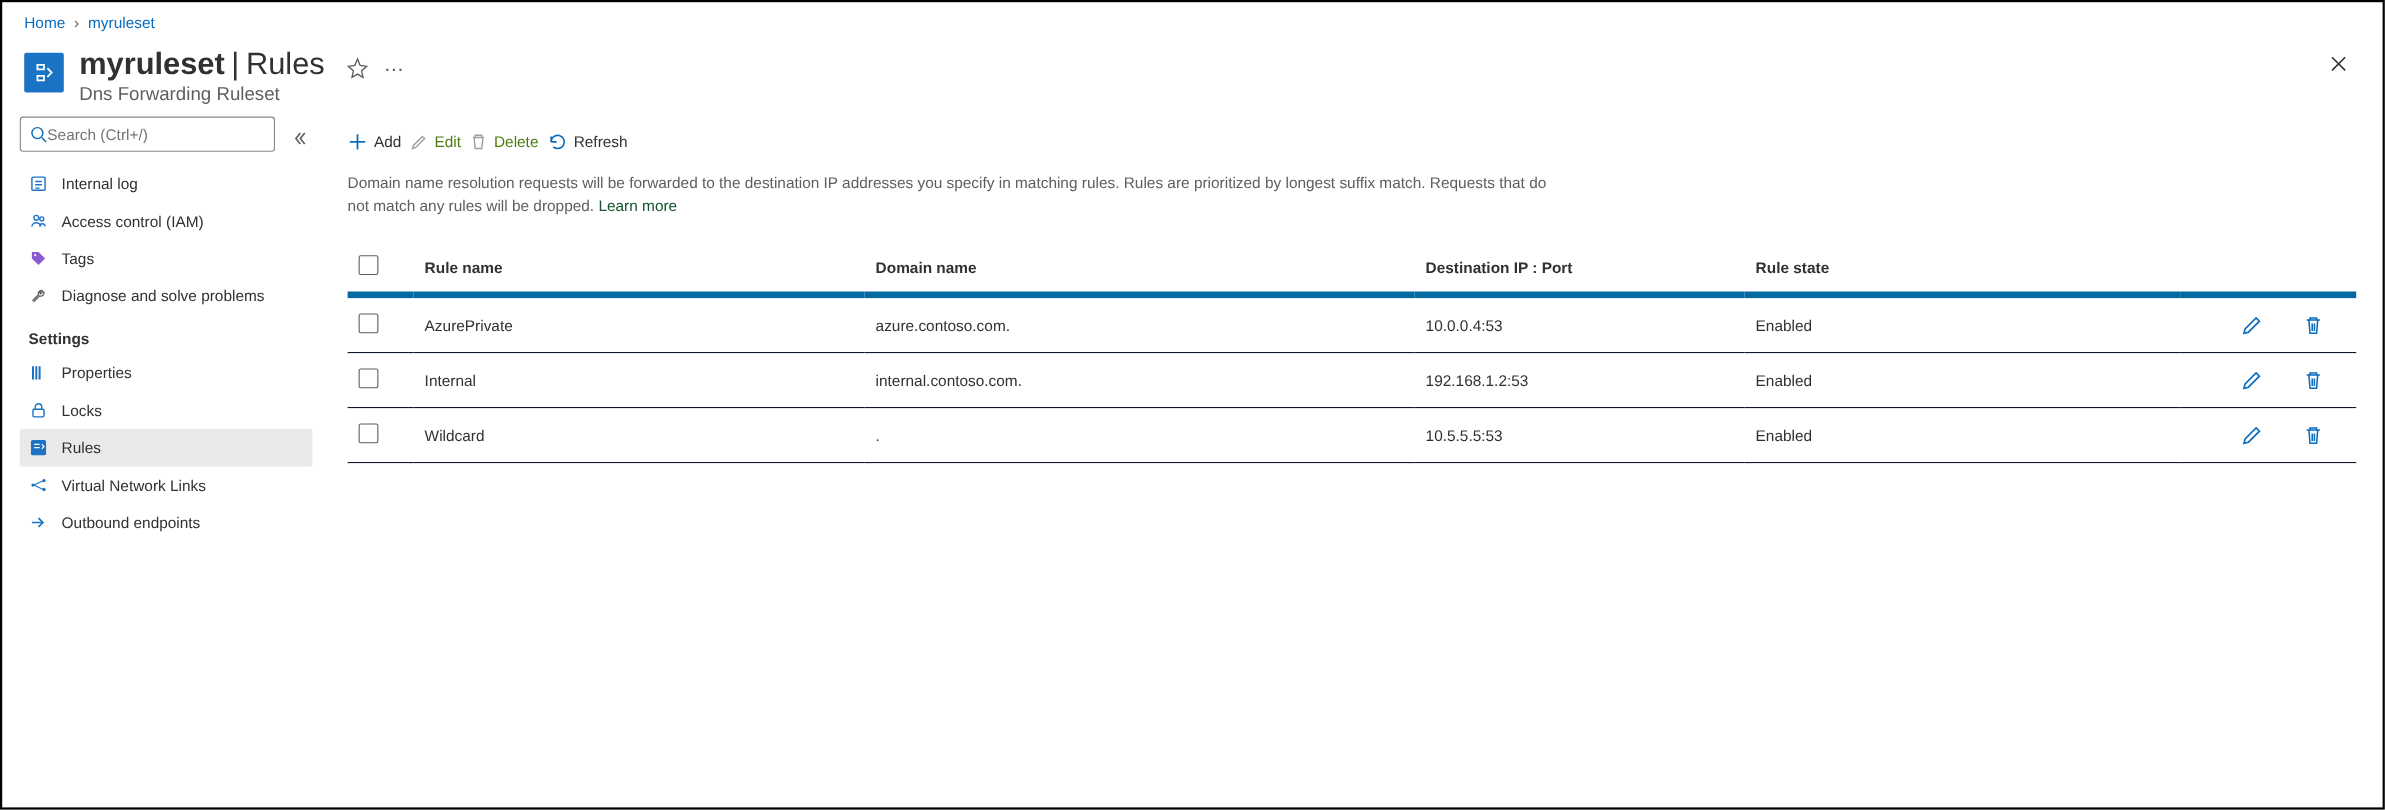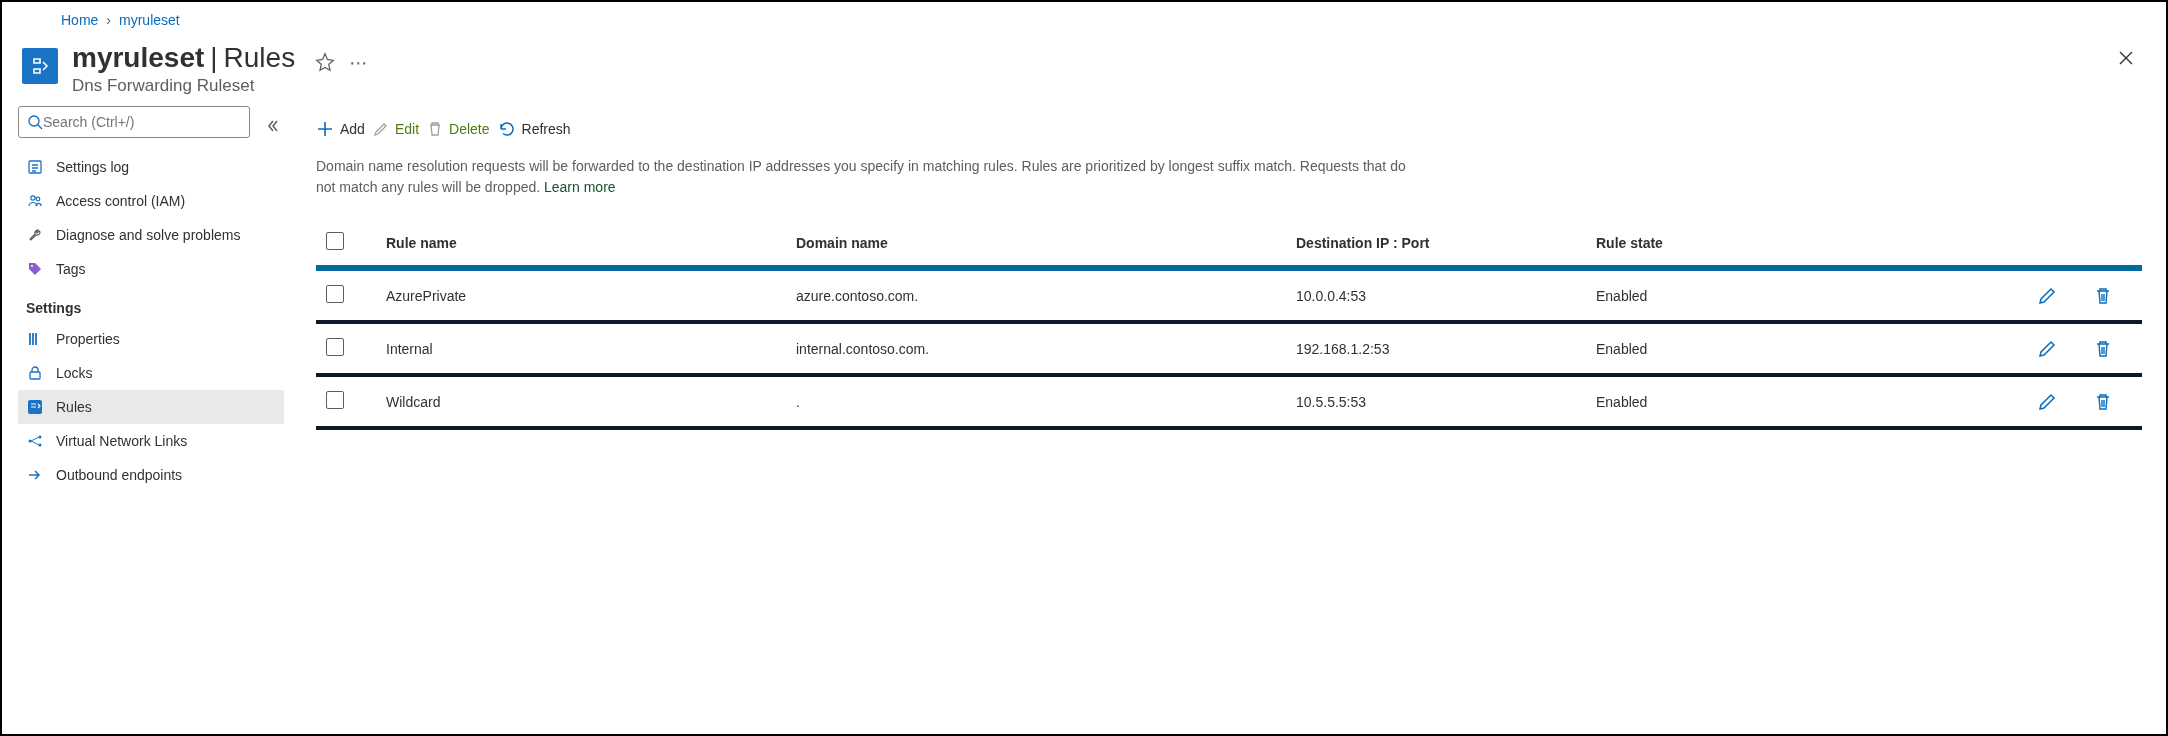--- a/index.html
+++ b/index.html
@@ -4,7 +4,7 @@
 <style>
   * { box-sizing: border-box; margin: 0; padding: 0; font-family: "Segoe UI", Arial, sans-serif; }
   body { background: #fff; color: #323130; font-size: 14px; width: 2168px; height: 736px; border: 2px solid #000; }
-  .breadcrumb { display: flex; align-items: flex-start; gap: 8px; padding: 10px 20px; font-size: 14px; margin-left: 39px; }
+  .breadcrumb { display: flex; align-items: flex-start; gap: 8px; padding: 10px 20px; font-size: 14px; }
   .breadcrumb a { color: #0a6cbd; text-decoration: none; }
   .breadcrumb .sep { color: #605e5c; }
   .header { display: flex; align-items: flex-start; padding: 4px 20px 10px 20px; }

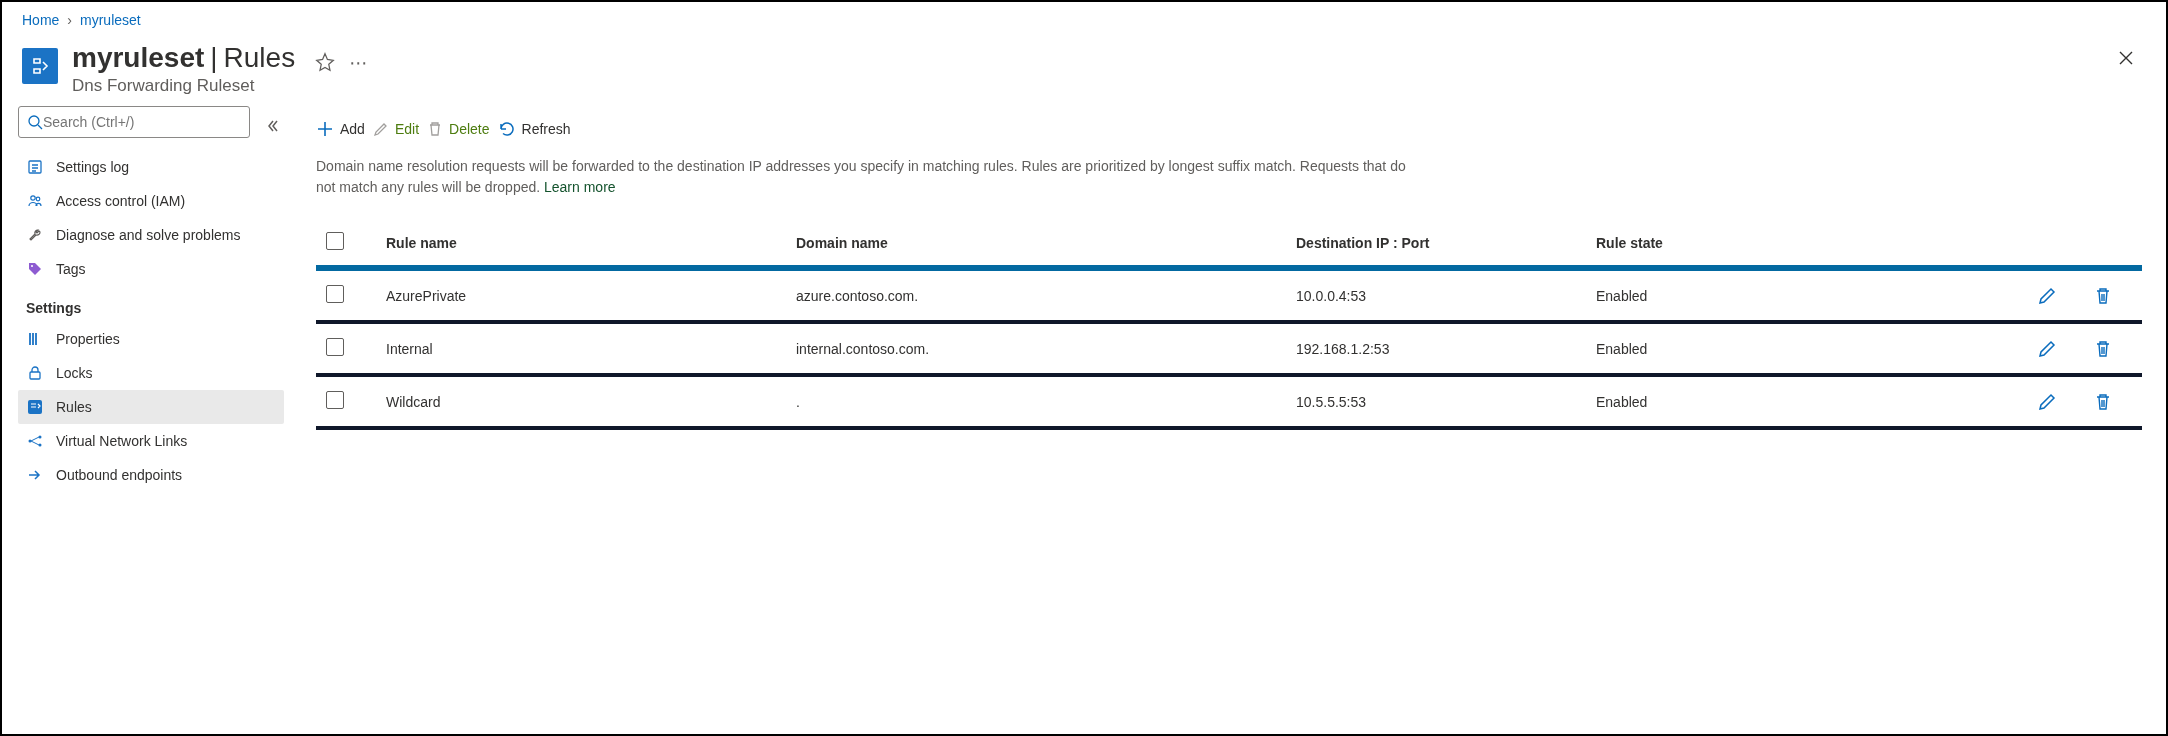--- a/index.html
+++ b/index.html
@@ -104,7 +104,7 @@
               <path d="M5 6h6M5 9h6M5 12h4" stroke="#1b73c5" stroke-width="1.3"></path>
             </svg>
           </span>
-        <span>Settings log</span>
+        <span>Internal log</span>
       </div>
       <div class="nav-item">
         <span class="icon">

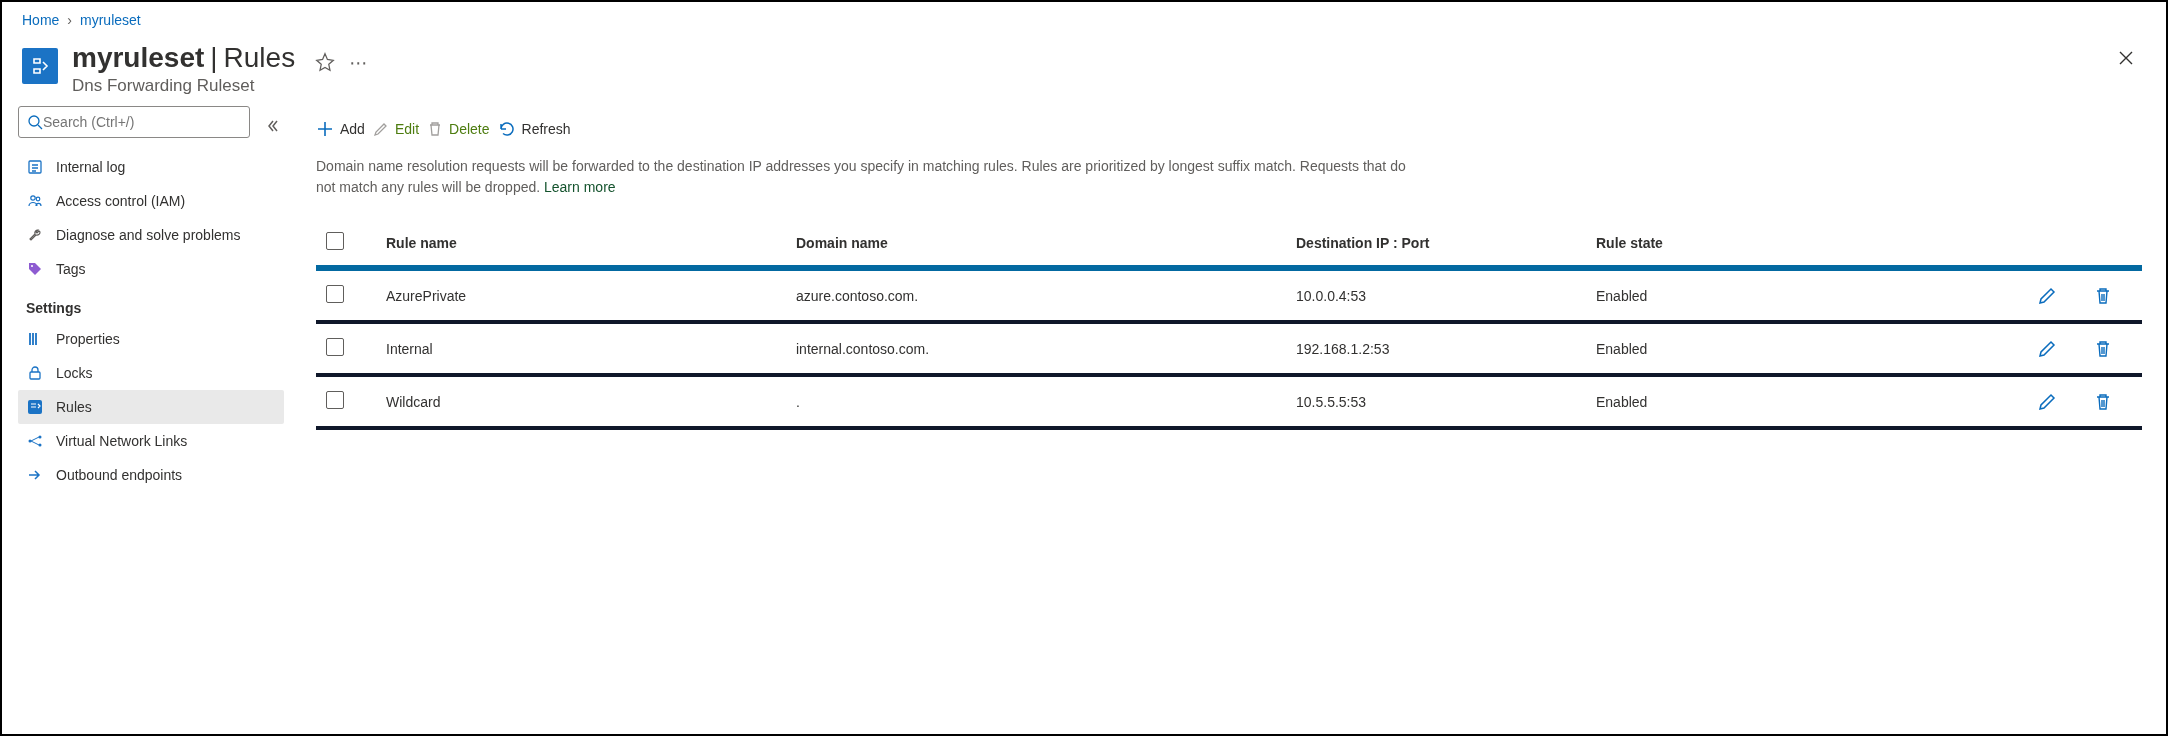--- a/index.html
+++ b/index.html
@@ -119,19 +119,19 @@
       <div class="nav-item">
         <span class="icon">
             <svg width="16" height="16" viewBox="0 0 16 16">
-              <path d="M13 5a3 3 0 0 1-4 3L4 13l-1-1 5-5a3 3 0 0 1 3-4l-2 2 1 1 2-2a3 3 0 0 1 1 1z" fill="none" stroke="#605e5c" stroke-width="1.2"></path>
-            </svg>
-          </span>
-        <span>Diagnose and solve problems</span>
-      </div>
-      <div class="nav-item">
-        <span class="icon">
-            <svg width="16" height="16" viewBox="0 0 16 16">
               <path d="M2 2h6l6 6-6 6-6-6z" fill="#8d5bd1"></path>
               <circle cx="5" cy="5" r="1" fill="#fff"></circle>
             </svg>
           </span>
         <span>Tags</span>
+      </div>
+      <div class="nav-item">
+        <span class="icon">
+            <svg width="16" height="16" viewBox="0 0 16 16">
+              <path d="M13 5a3 3 0 0 1-4 3L4 13l-1-1 5-5a3 3 0 0 1 3-4l-2 2 1 1 2-2a3 3 0 0 1 1 1z" fill="none" stroke="#605e5c" stroke-width="1.2"></path>
+            </svg>
+          </span>
+        <span>Diagnose and solve problems</span>
       </div>
 
       <div class="nav-section">Settings</div>

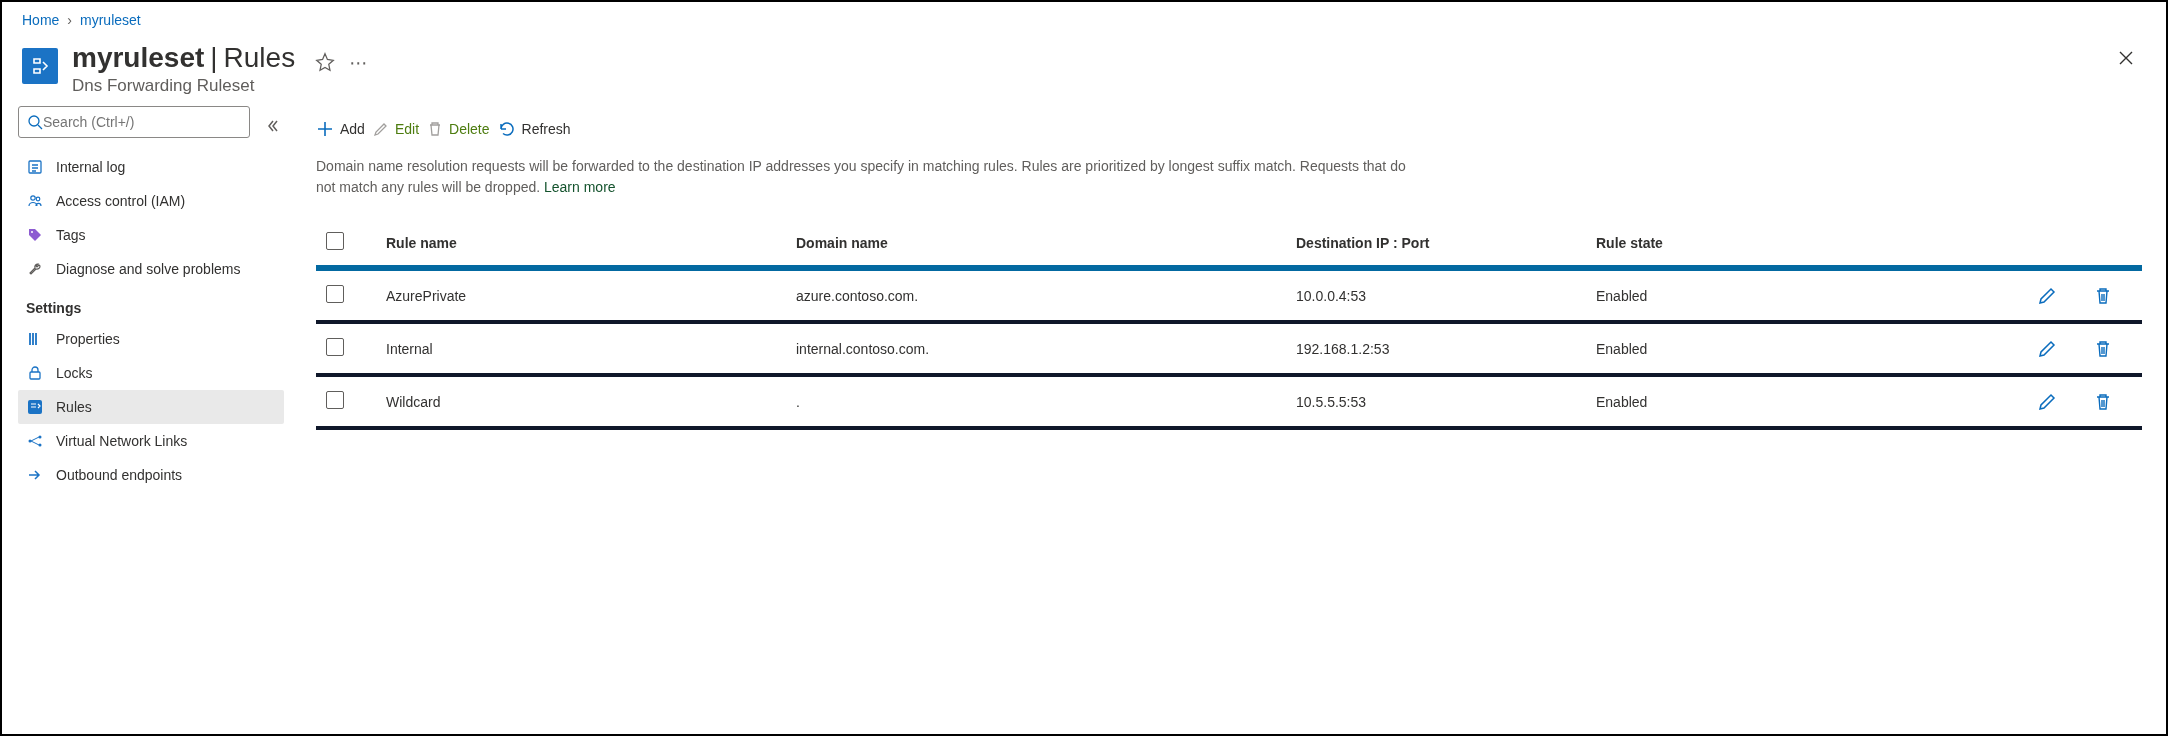--- a/index.html
+++ b/index.html
@@ -35,7 +35,7 @@
   .description a { color:#14532d; text-decoration:none; }
   .table { width:100%; margin-top:22px; border-collapse:collapse; }
   .table th { text-align:left; font-weight:600; padding:12px 10px; border-bottom:6px solid #0369a1; }
-  .table td { padding:14px 10px; border-bottom:4px solid #0f172a; }
+  .table td { padding:14px 10px; border-bottom:1px solid #0f172a; }
   .chk { width:18px; height:18px; border:1.5px solid #605e5c; border-radius:2px; display:inline-block; cursor:pointer; }
   .row-actions { display:flex; gap:38px; justify-content:flex-end; padding-right:20px; }
   .row-actions .icon { color:#0a6cbd; cursor:pointer; }

